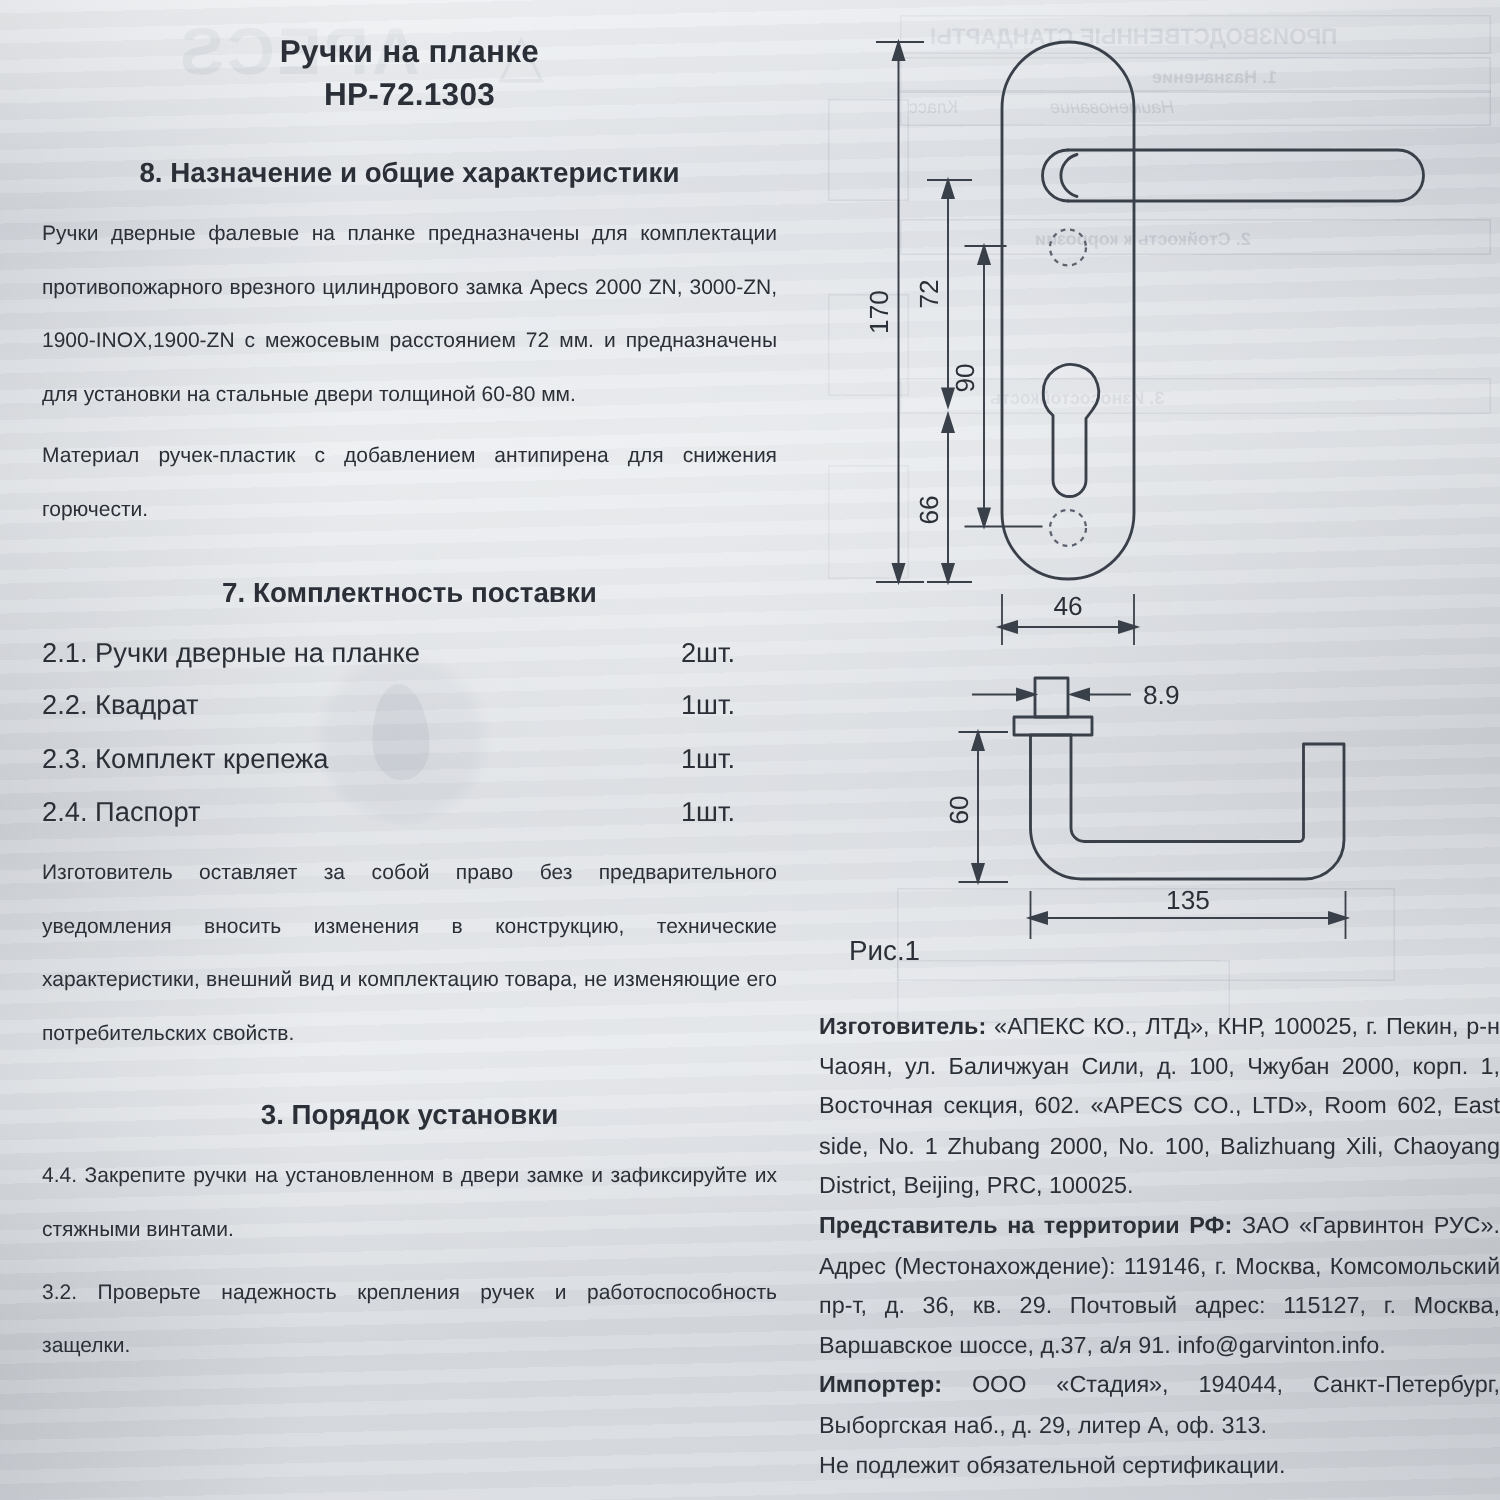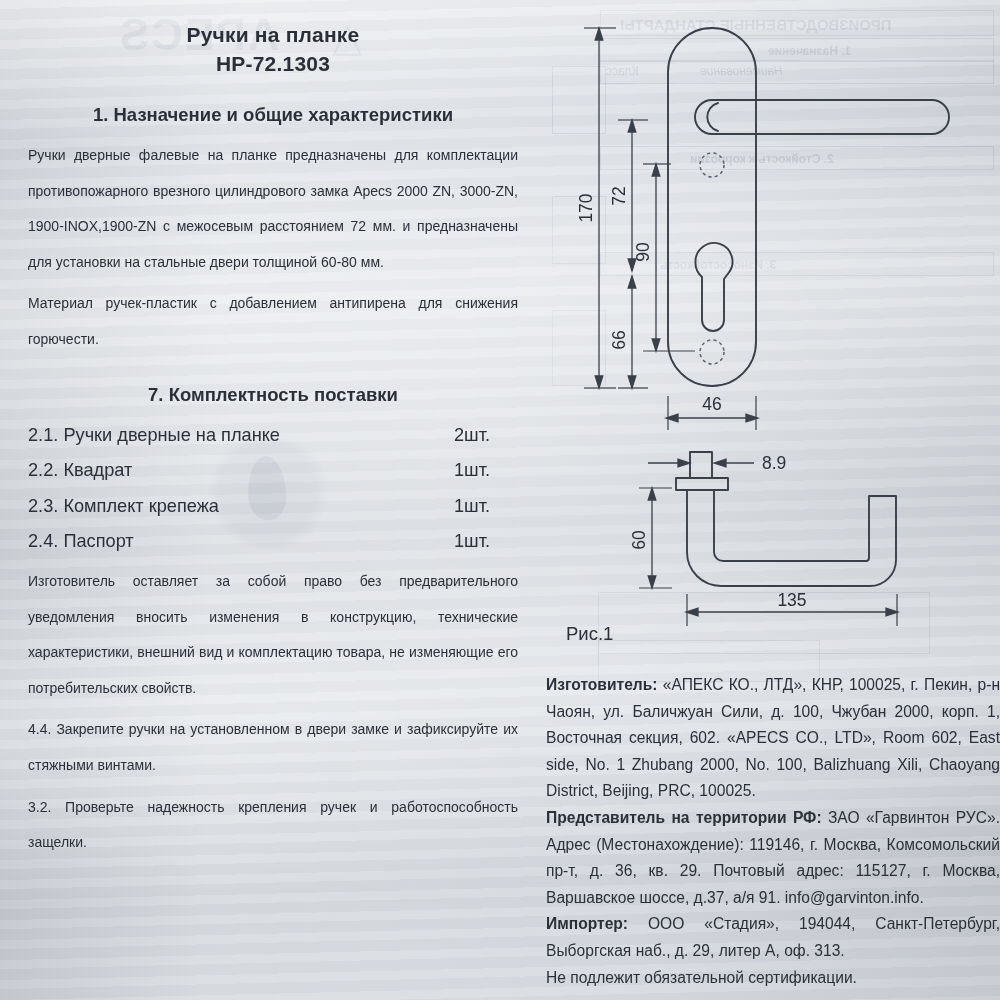--- a/index.html
+++ b/index.html
@@ -230,7 +230,7 @@
       <div>НР-72.1303</div>
     </div>
 
-    <div class="section-head">1. Назначение и общие характеристики</div>
+    <div class="section-head">8. Назначение и общие характеристики</div>
     <p class="para">Ручки дверные фалевые на планке предназначены для комплектации противопожарного врезного цилиндрового замка Apecs 2000 ZN, 3000-ZN, 1900-INOX,1900-ZN с межосевым расстоянием 72 мм. и предназначены для установки на стальные двери толщиной 60-80 мм.</p>
     <p class="para">Материал ручек-пластик с добавлением антипирена для снижения горючести.</p>
 

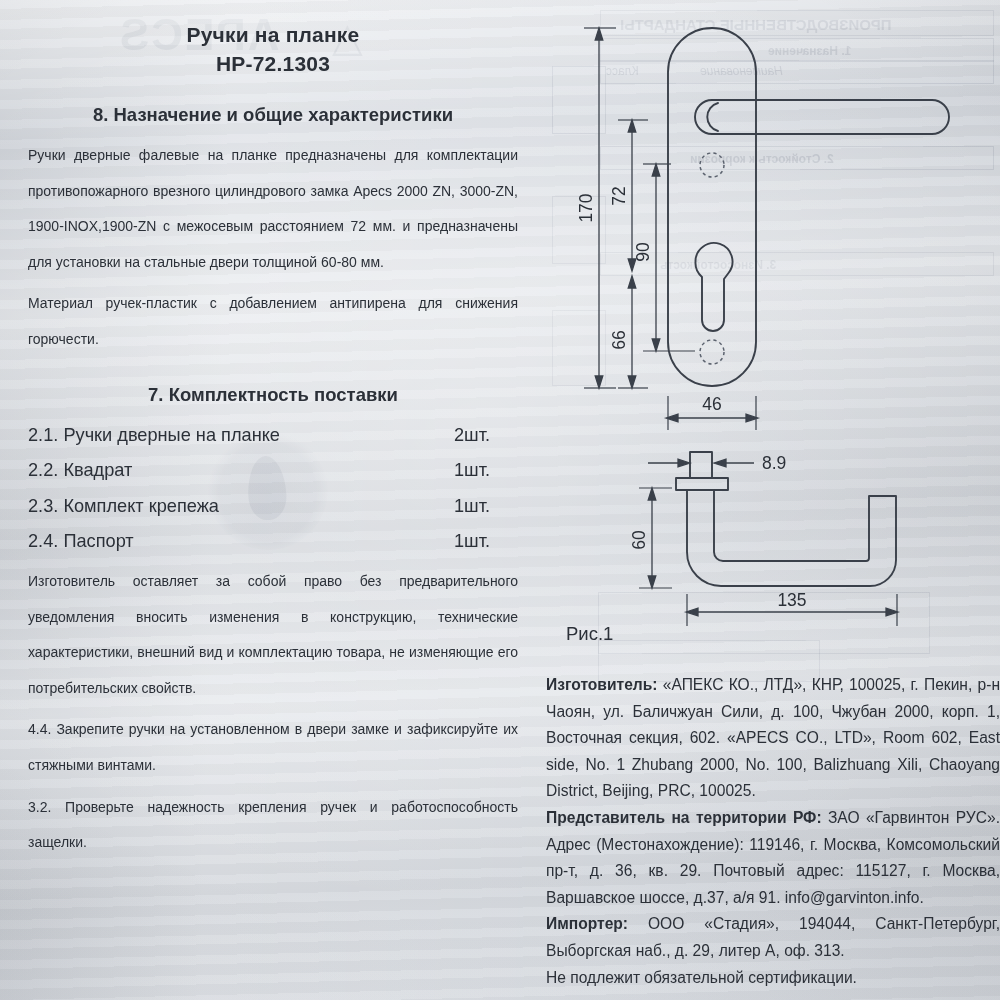--- a/index.html
+++ b/index.html
@@ -257,6 +257,7 @@
 
     <p class="para" style="margin-top:4px;">Изготовитель оставляет за собой право без предварительного уведомления вносить изменения в конструкцию, технические характеристики, внешний вид и комплектацию товара, не изменяющие его потребительских свойств.</p>
 
+    <div class="section-head">3. Порядок установки</div>
     <p class="para">4.4. Закрепите ручки на установленном в двери замке и зафиксируйте их стяжными винтами.</p>
     <p class="para">3.2. Проверьте надежность крепления ручек и работоспособность защелки.</p>
 

